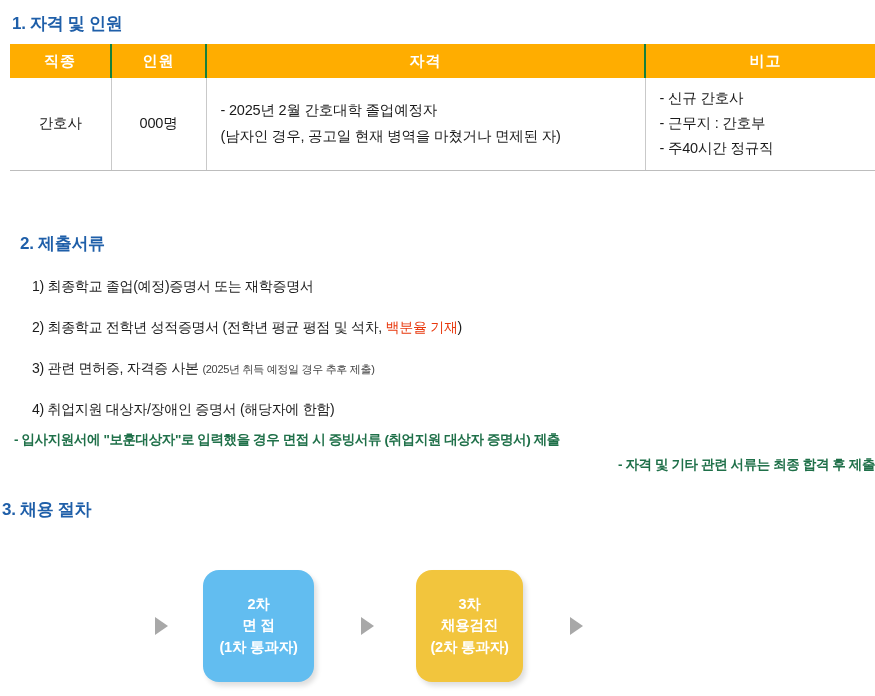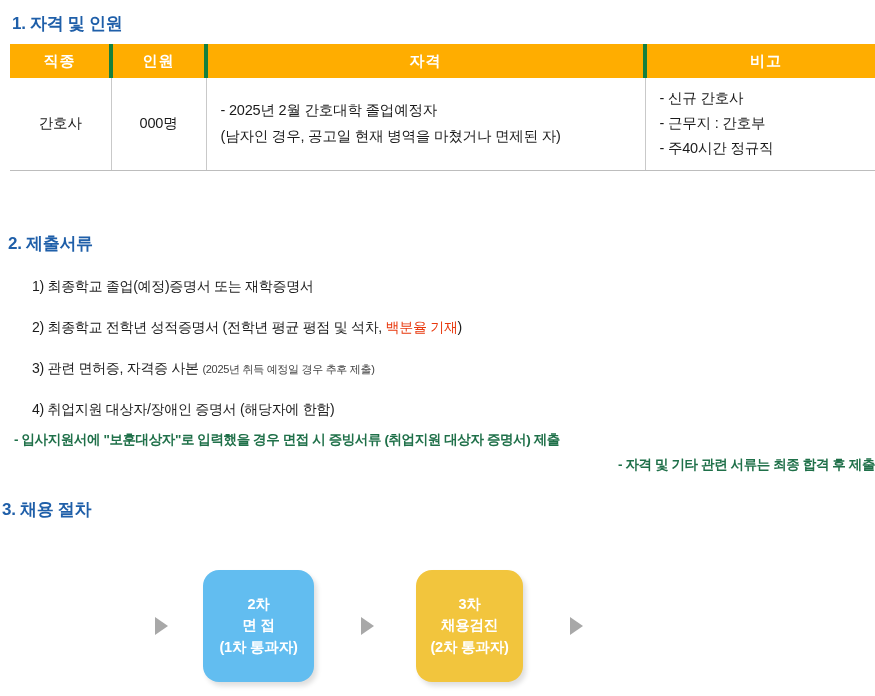--- a/index.html
+++ b/index.html
@@ -50,7 +50,7 @@
     height: 34px;
     padding: 0;
     text-align: center;
-    border-right: 4px solid #15803d;
+    border-right: 2px solid #15803d;
     border-left: none;
     border-top: none;
     border-bottom: none;

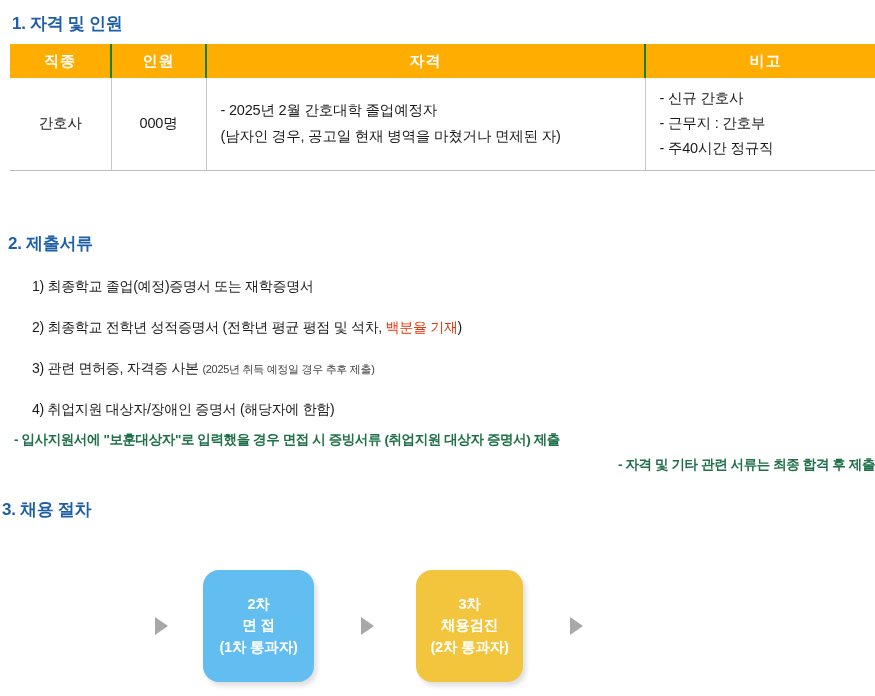--- a/index.html
+++ b/index.html
@@ -75,7 +75,7 @@
 
   
   #section-documents { position: absolute; left: 0; top: 232px; width: 875px; }
-  #section-documents .section-heading { padding-left: 8px; }
+  #section-documents .section-heading { padding-left: 20px; }
   .doc-list { margin: 0; padding: 0; list-style: none; }
   .doc-item {
     font-size: 14px;

